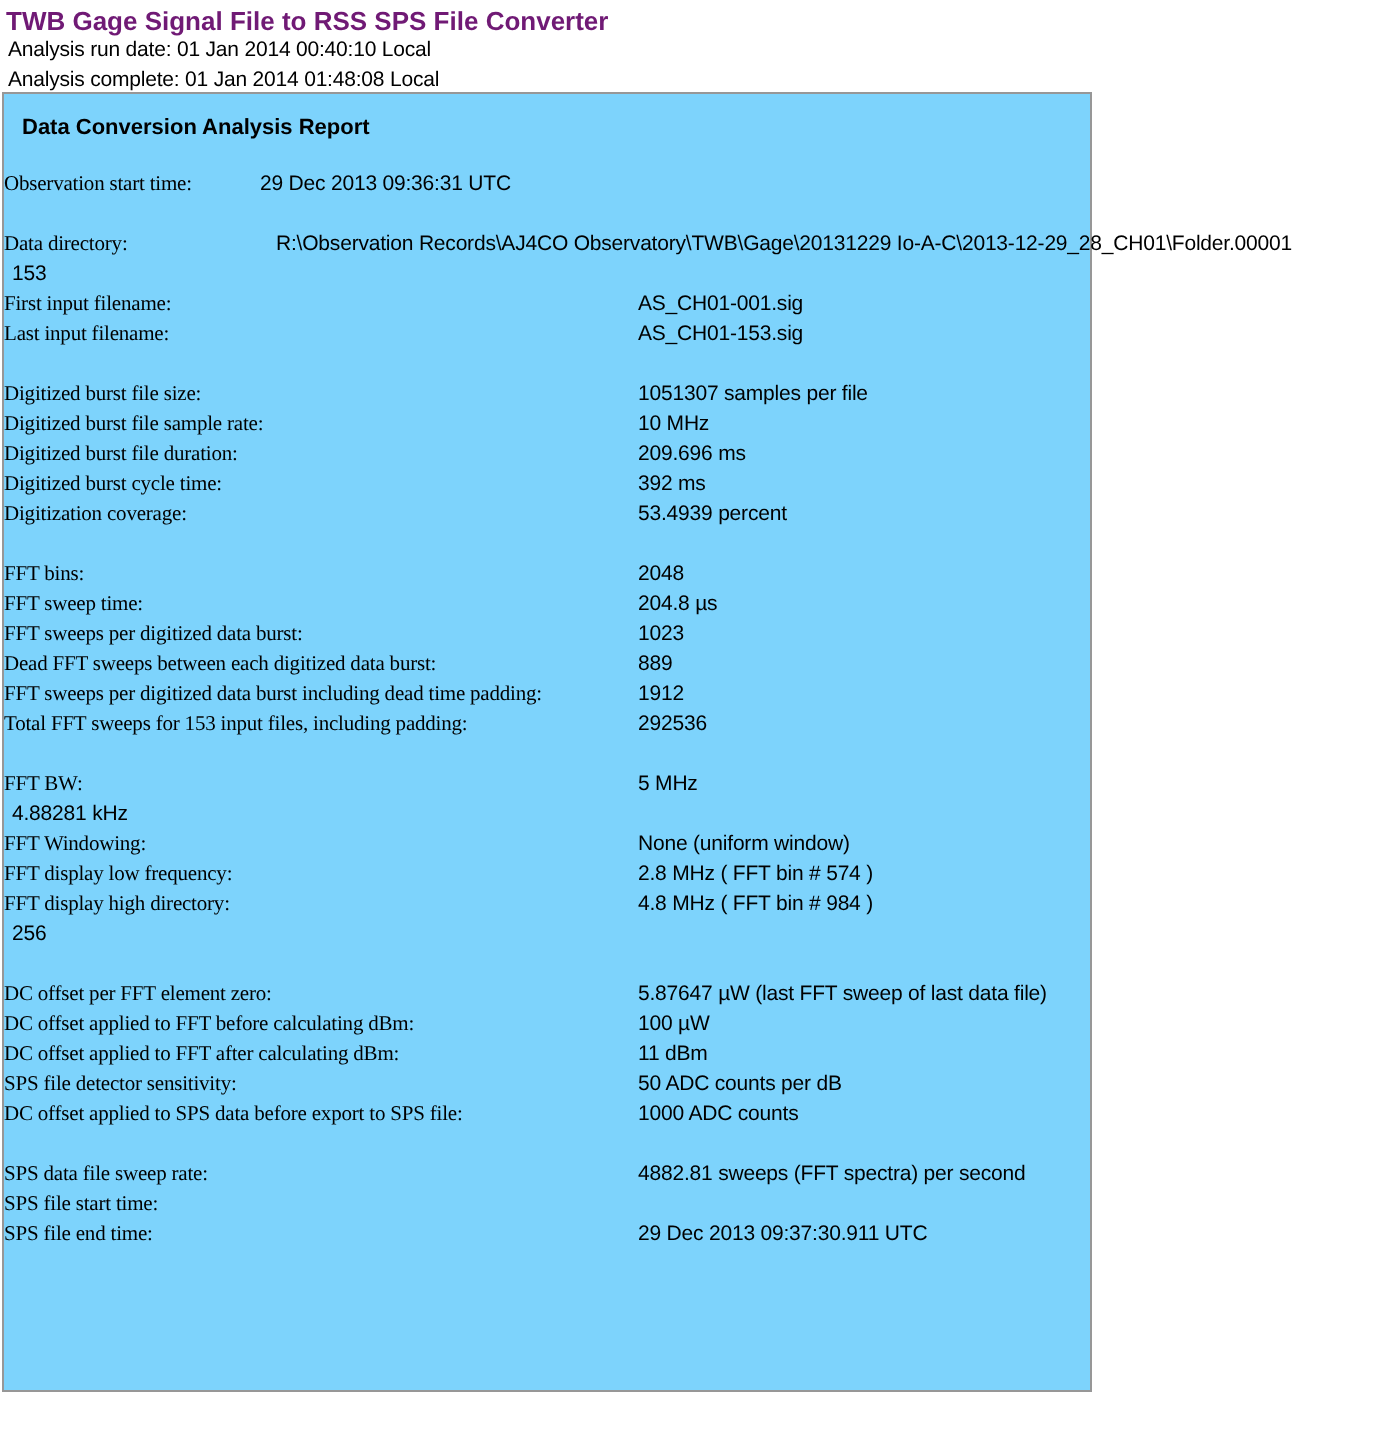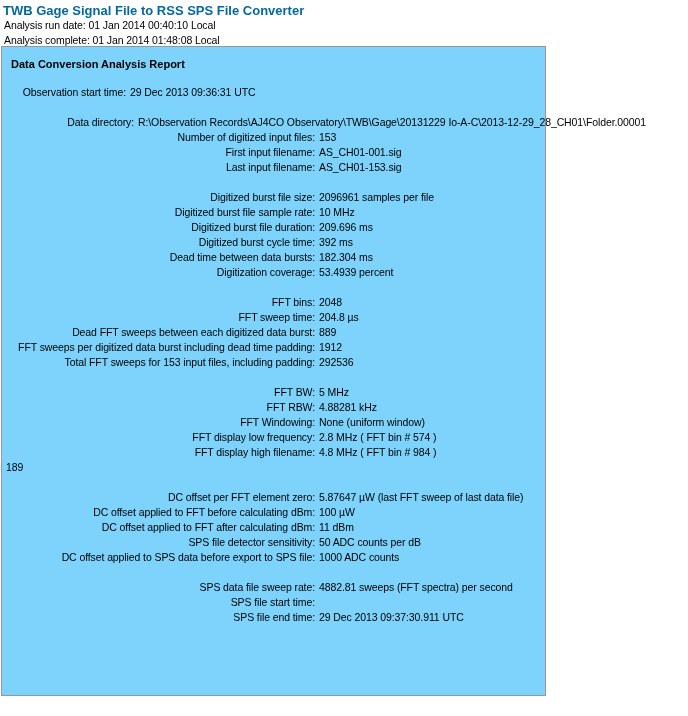--- a/index.html
+++ b/index.html
@@ -12,7 +12,7 @@
   .app-title {
     margin:3px 0 0 3px;
     font-size:13px; font-weight:bold;
-    color:#0369a1;
+    color:#701a75;
     letter-spacing:0;
   }
   .hdr-line {

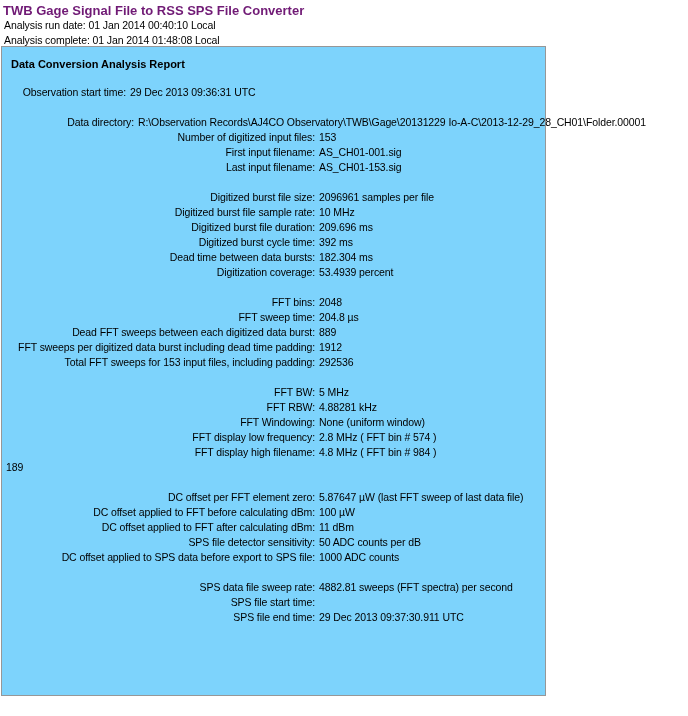--- a/index.html
+++ b/index.html
@@ -41,7 +41,7 @@
     letter-spacing:-0.1px;
     white-space:pre;
   }
-  .lbl { flex:0 0 auto; text-align:right; }
+  .lbl { flex:0 0 auto; text-align:left;font-family:Liberation Serif, serif; }
   .w1 { width:124px; }
   .wd { width:132px; }
   .w2 { width:313px; }

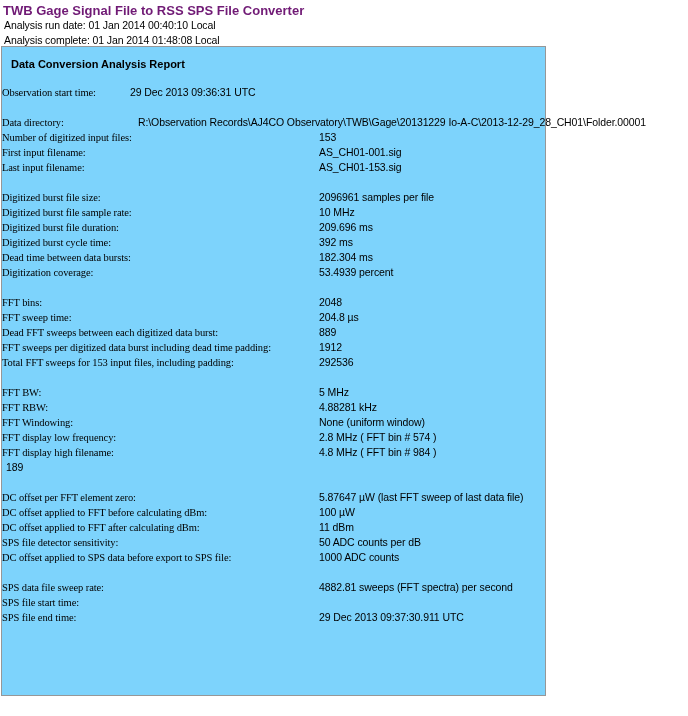--- a/index.html
+++ b/index.html
@@ -70,7 +70,6 @@
       <span class="val">R:\Observation Records\AJ4CO Observatory\TWB\Gage\20131229 Io-A-C\2013-12-29_28_CH01\Folder.00001</span>
     </div>
     <div class="row">
-      <span class="lbl w2">Number of digitized input files:</span>
       <span class="val">153</span>
     </div>
     <div class="row">

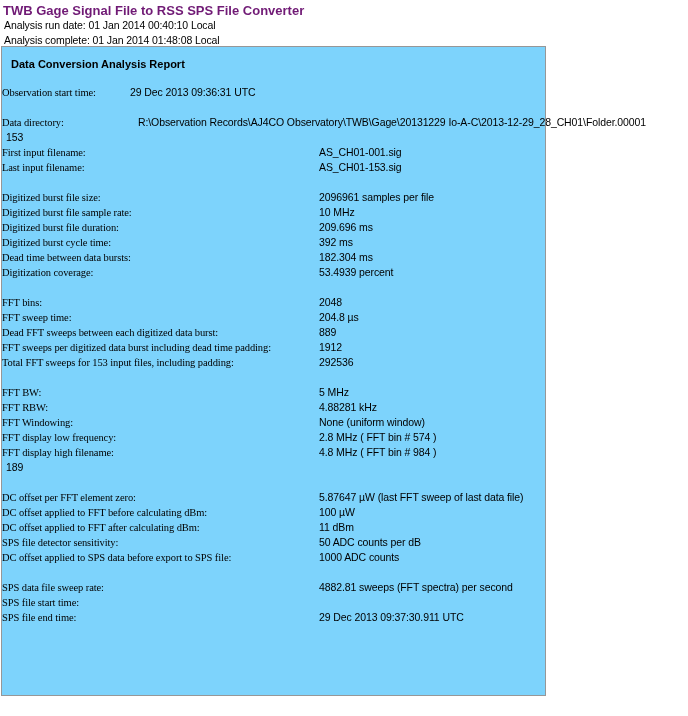--- a/index.html
+++ b/index.html
@@ -85,7 +85,7 @@
   <div class="section">
     <div class="row">
       <span class="lbl w2">Digitized burst file size:</span>
-      <span class="val">2096961 samples per file</span>
+      <span class="val">1051307 samples per file</span>
     </div>
     <div class="row">
       <span class="lbl w2">Digitized burst file sample rate:</span>

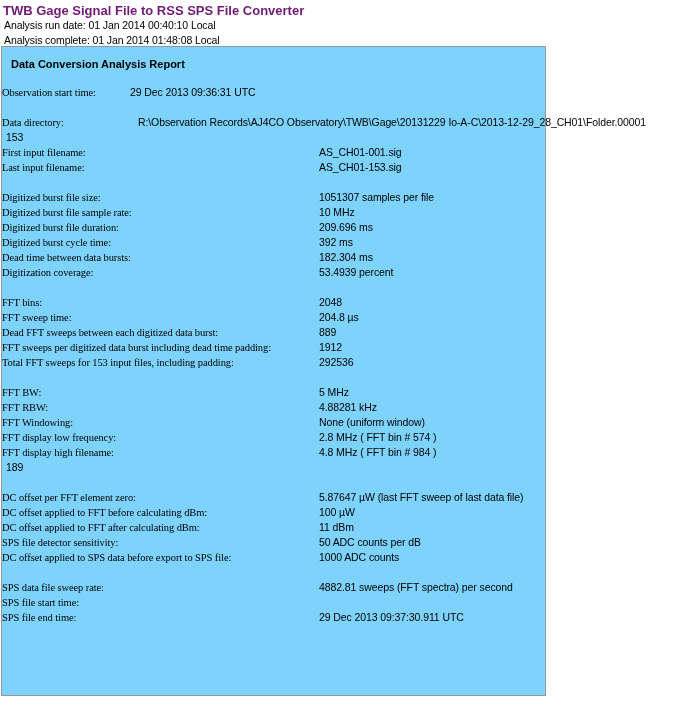--- a/index.html
+++ b/index.html
@@ -100,10 +100,6 @@
       <span class="val">392 ms</span>
     </div>
     <div class="row">
-      <span class="lbl w2">Dead time between data bursts:</span>
-      <span class="val">182.304 ms</span>
-    </div>
-    <div class="row">
       <span class="lbl w2">Digitization coverage:</span>
       <span class="val">53.4939 percent</span>
     </div>

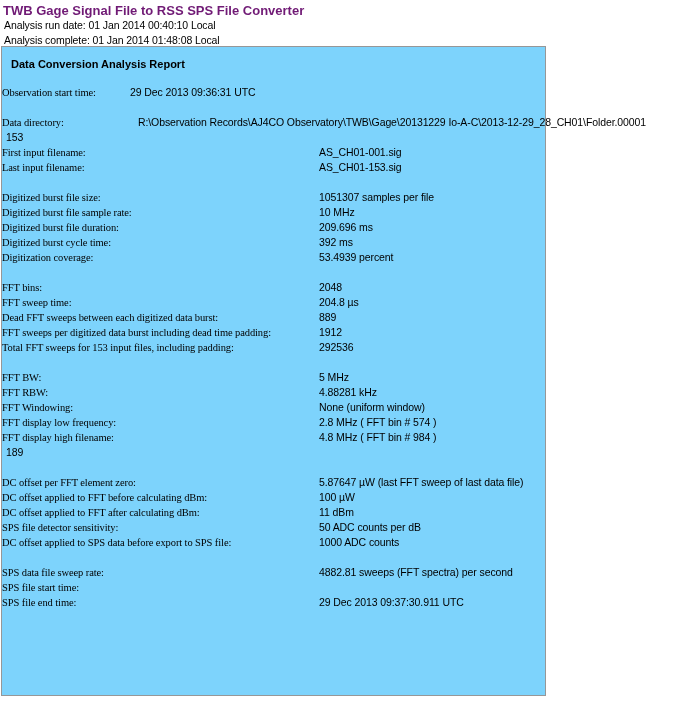--- a/index.html
+++ b/index.html
@@ -115,6 +115,10 @@
       <span class="val">204.8 µs</span>
     </div>
     <div class="row">
+      <span class="lbl w2">FFT sweeps per digitized data burst:</span>
+      <span class="val">1023</span>
+    </div>
+    <div class="row">
       <span class="lbl w2">Dead FFT sweeps between each digitized data burst:</span>
       <span class="val">889</span>
     </div>

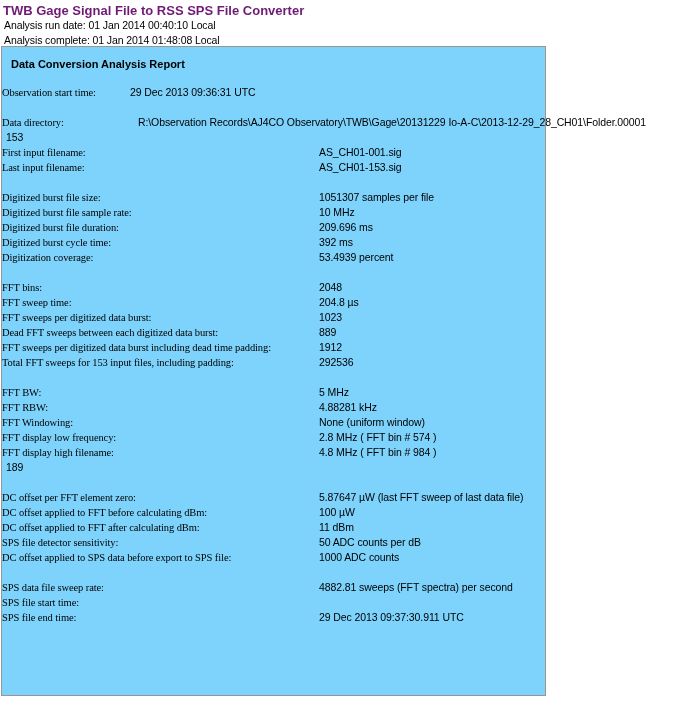--- a/index.html
+++ b/index.html
@@ -138,7 +138,6 @@
       <span class="val">5 MHz</span>
     </div>
     <div class="row">
-      <span class="lbl w2">FFT RBW:</span>
       <span class="val">4.88281 kHz</span>
     </div>
     <div class="row">

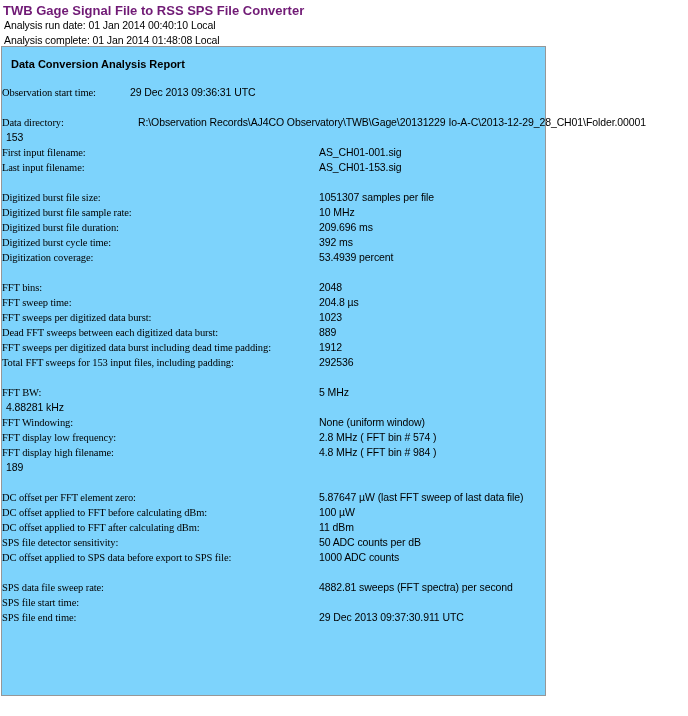--- a/index.html
+++ b/index.html
@@ -149,7 +149,7 @@
       <span class="val">2.8 MHz ( FFT bin # 574 )</span>
     </div>
     <div class="row">
-      <span class="lbl w2">FFT display high filename:</span>
+      <span class="lbl w2">FFT display high directory:</span>
       <span class="val">4.8 MHz ( FFT bin # 984 )</span>
     </div>
     <div class="row">

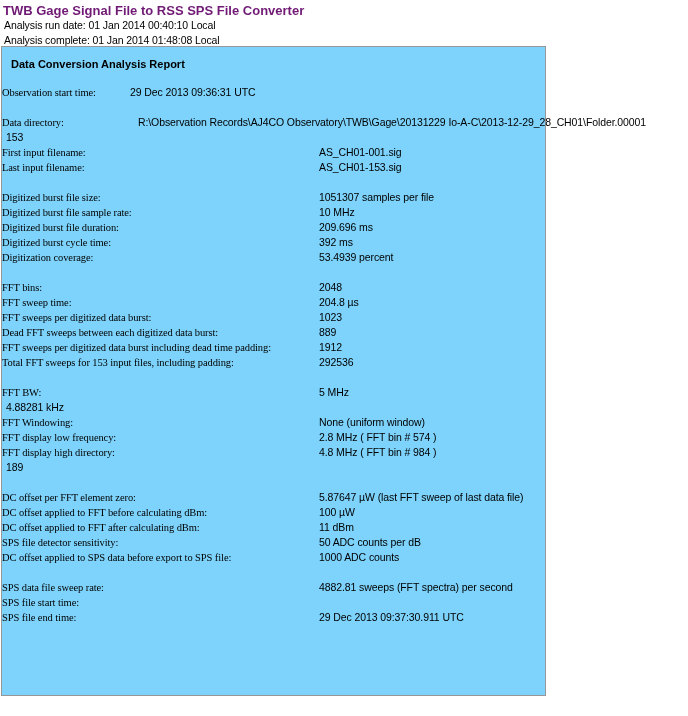--- a/index.html
+++ b/index.html
@@ -153,7 +153,7 @@
       <span class="val">4.8 MHz ( FFT bin # 984 )</span>
     </div>
     <div class="row">
-      <span class="val">189</span>
+      <span class="val">256</span>
     </div>
   </div>
 

